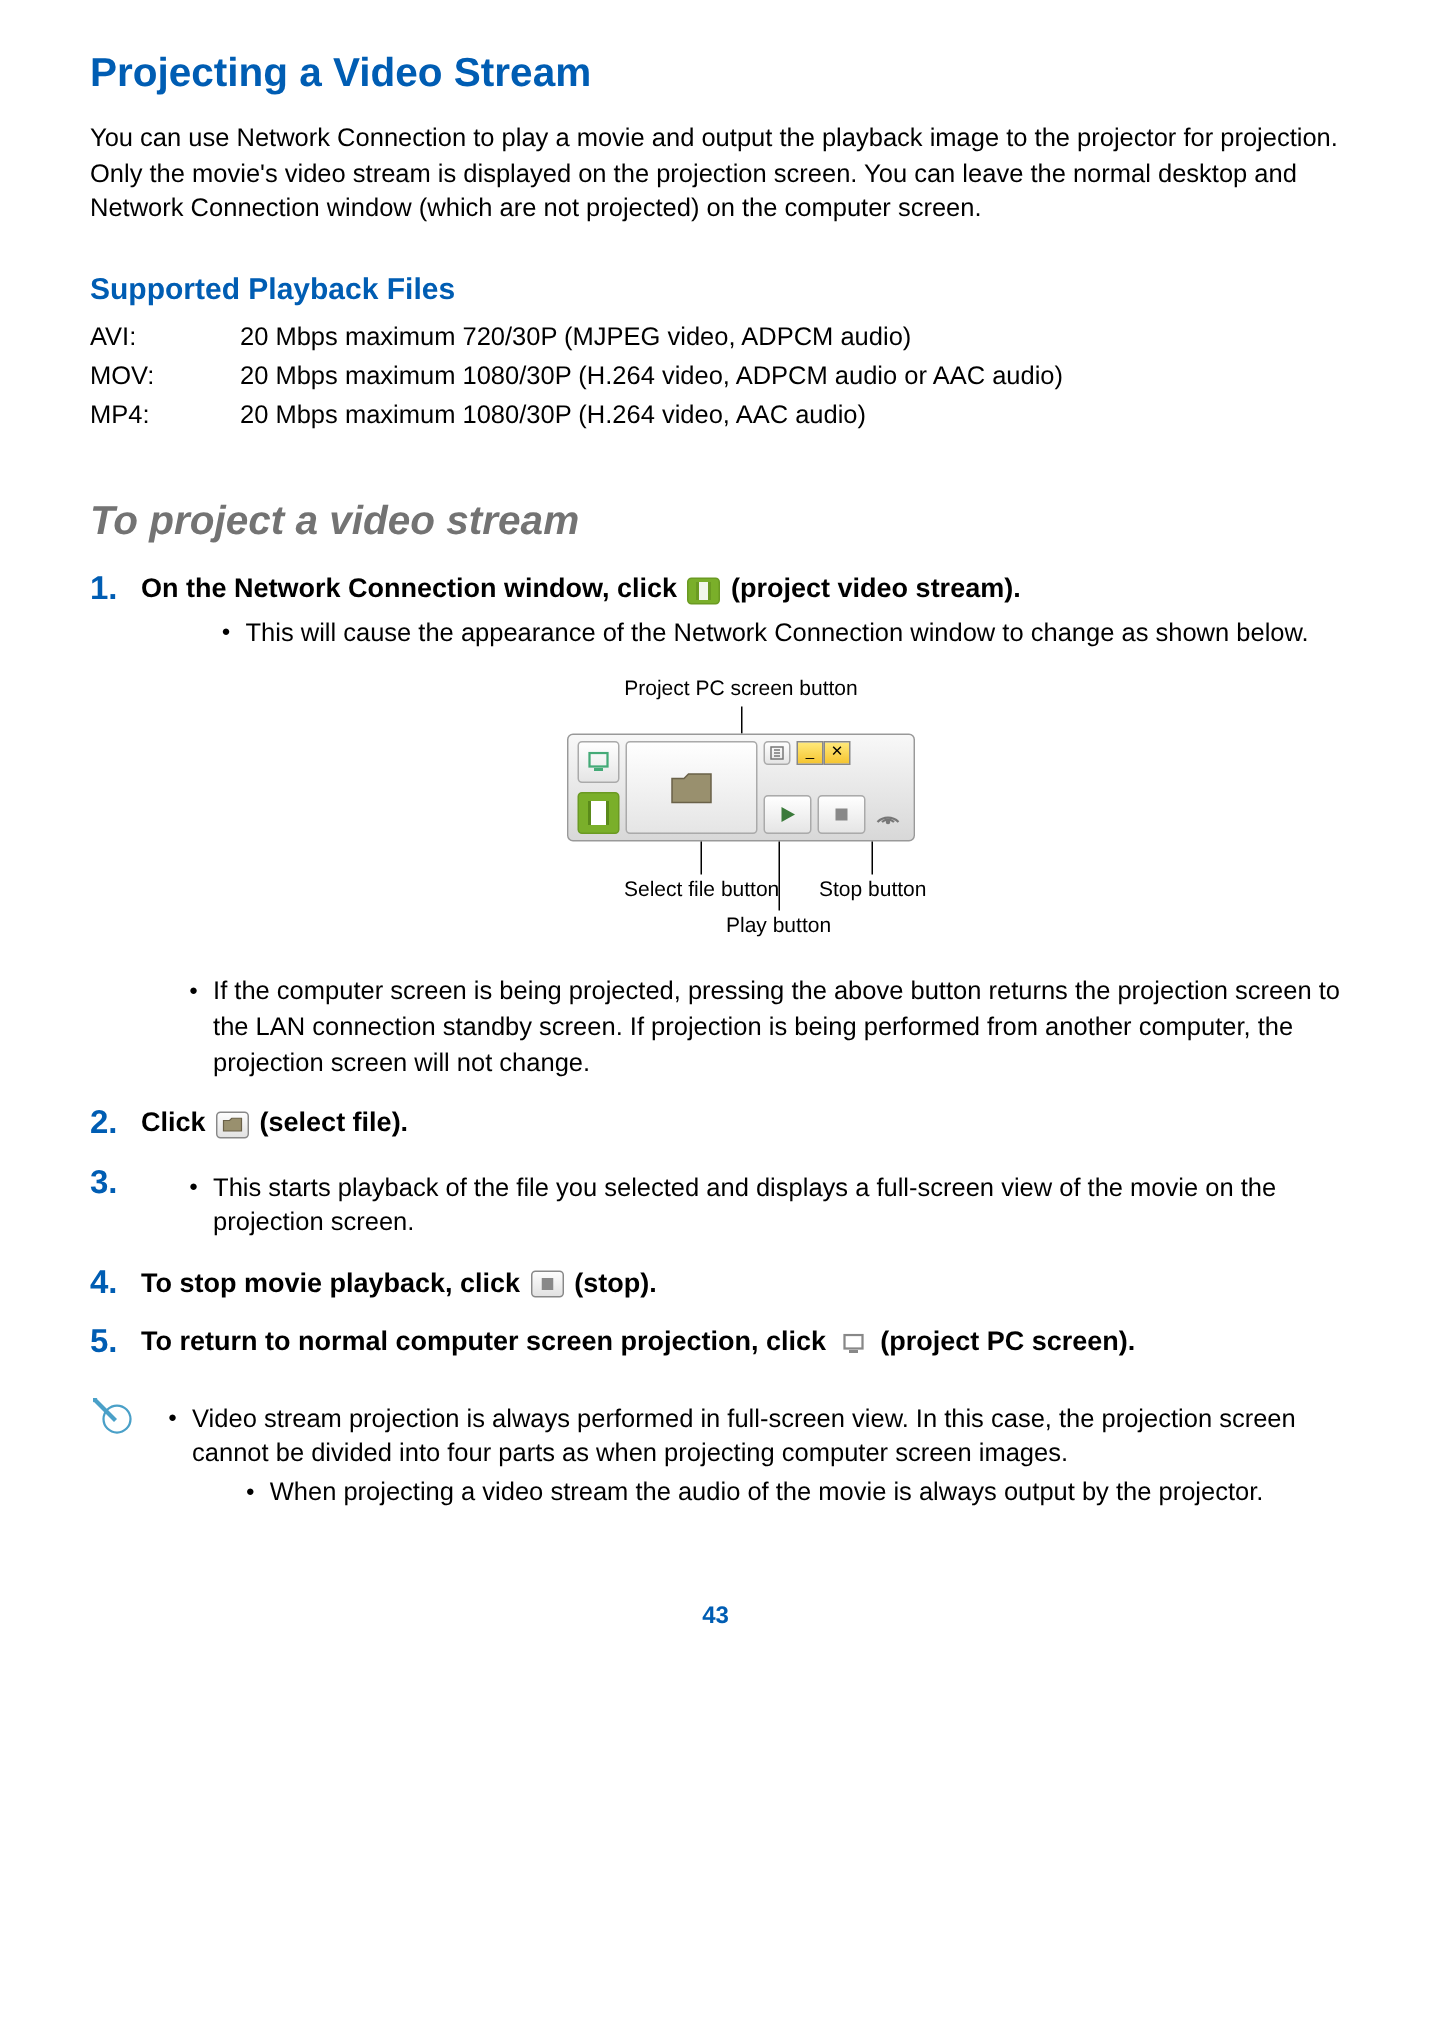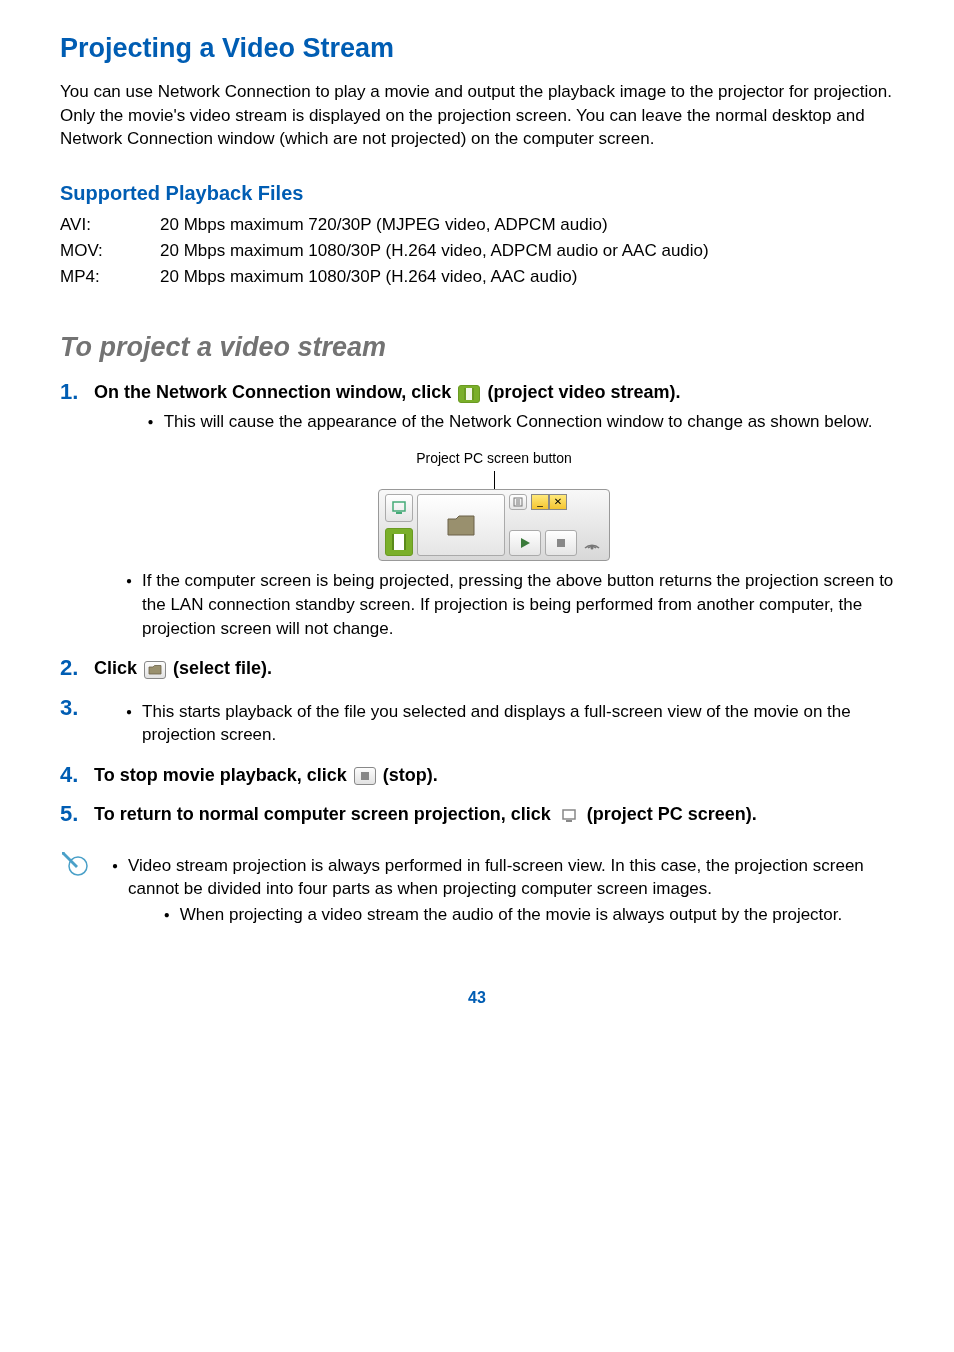--- a/index.html
+++ b/index.html
@@ -226,6 +226,20 @@
           </div>
         </div>
       </div>
+      <div class="labels-below">
+        <div class="lb" style="left:72px;top:0;">
+          <div class="line" style="height:22px;"></div>
+          <div>Select file button</div>
+        </div>
+        <div class="lb" style="left:202px;top:0;">
+          <div class="line" style="height:22px;"></div>
+          <div>Stop button</div>
+        </div>
+        <div class="lb" style="left:140px;top:0;">
+          <div class="line" style="height:46px;"></div>
+          <div>Play button</div>
+        </div>
+      </div>
     </div>
 
     <div class="bullet-list">

